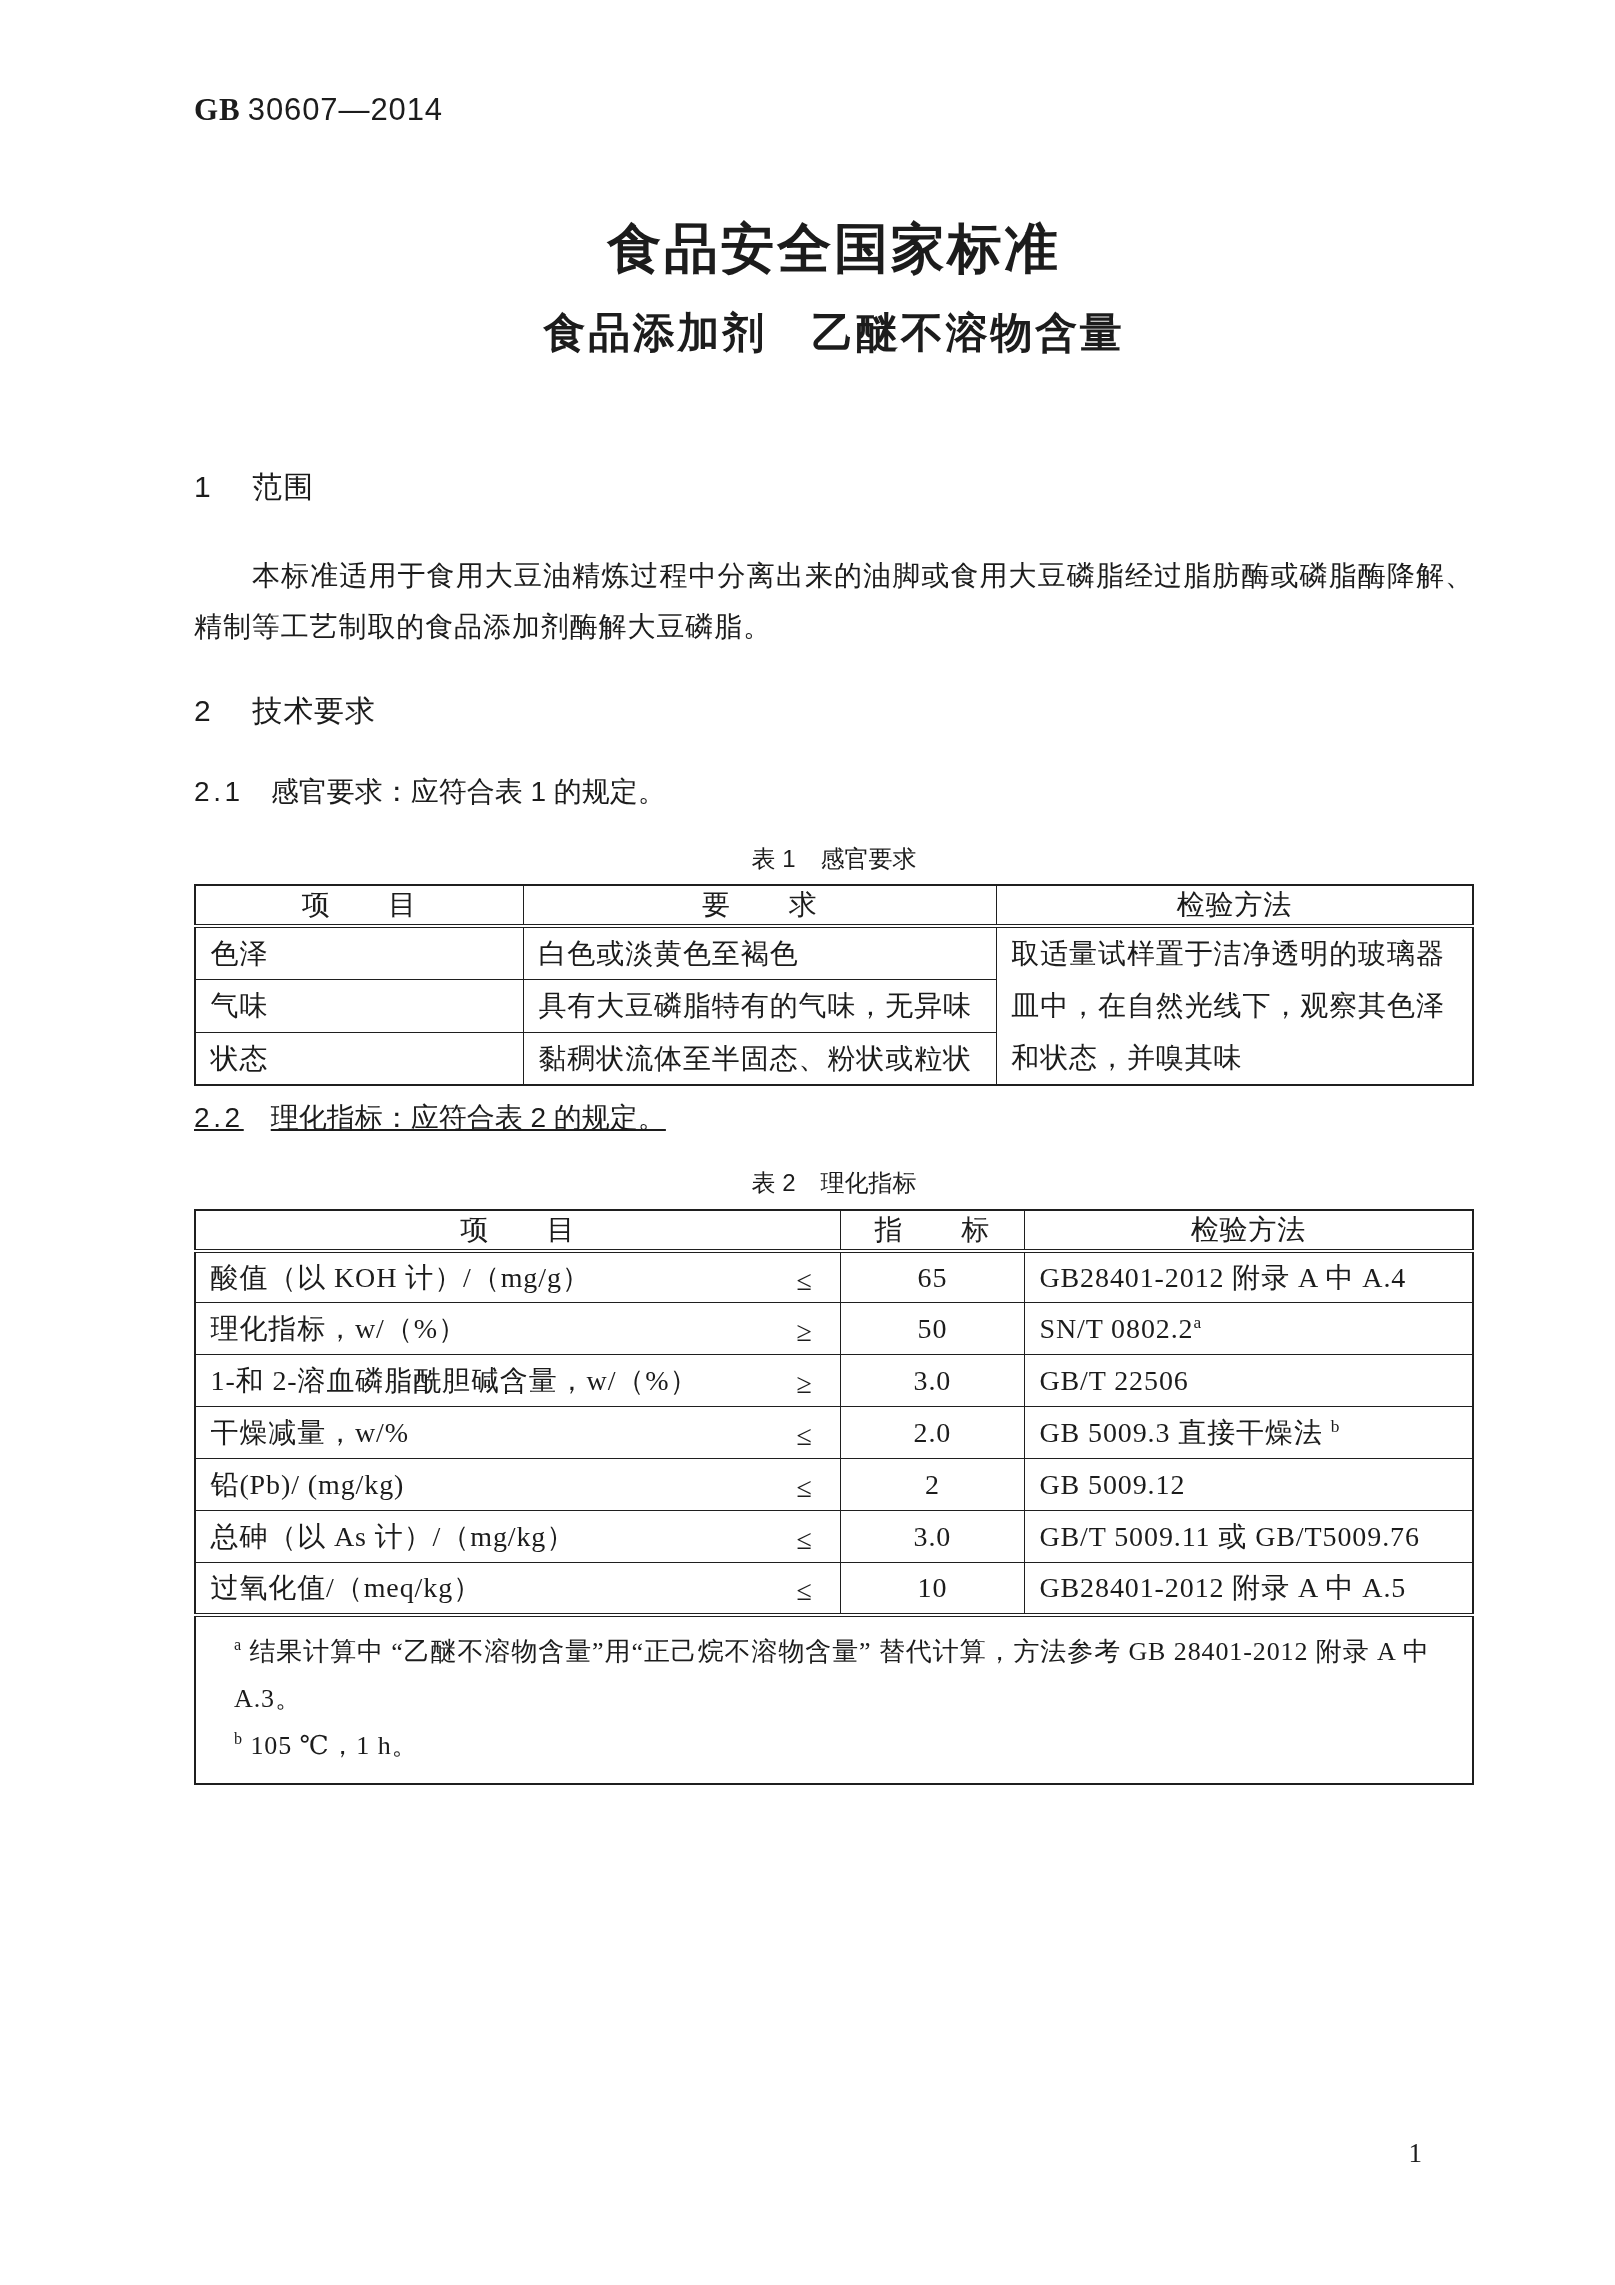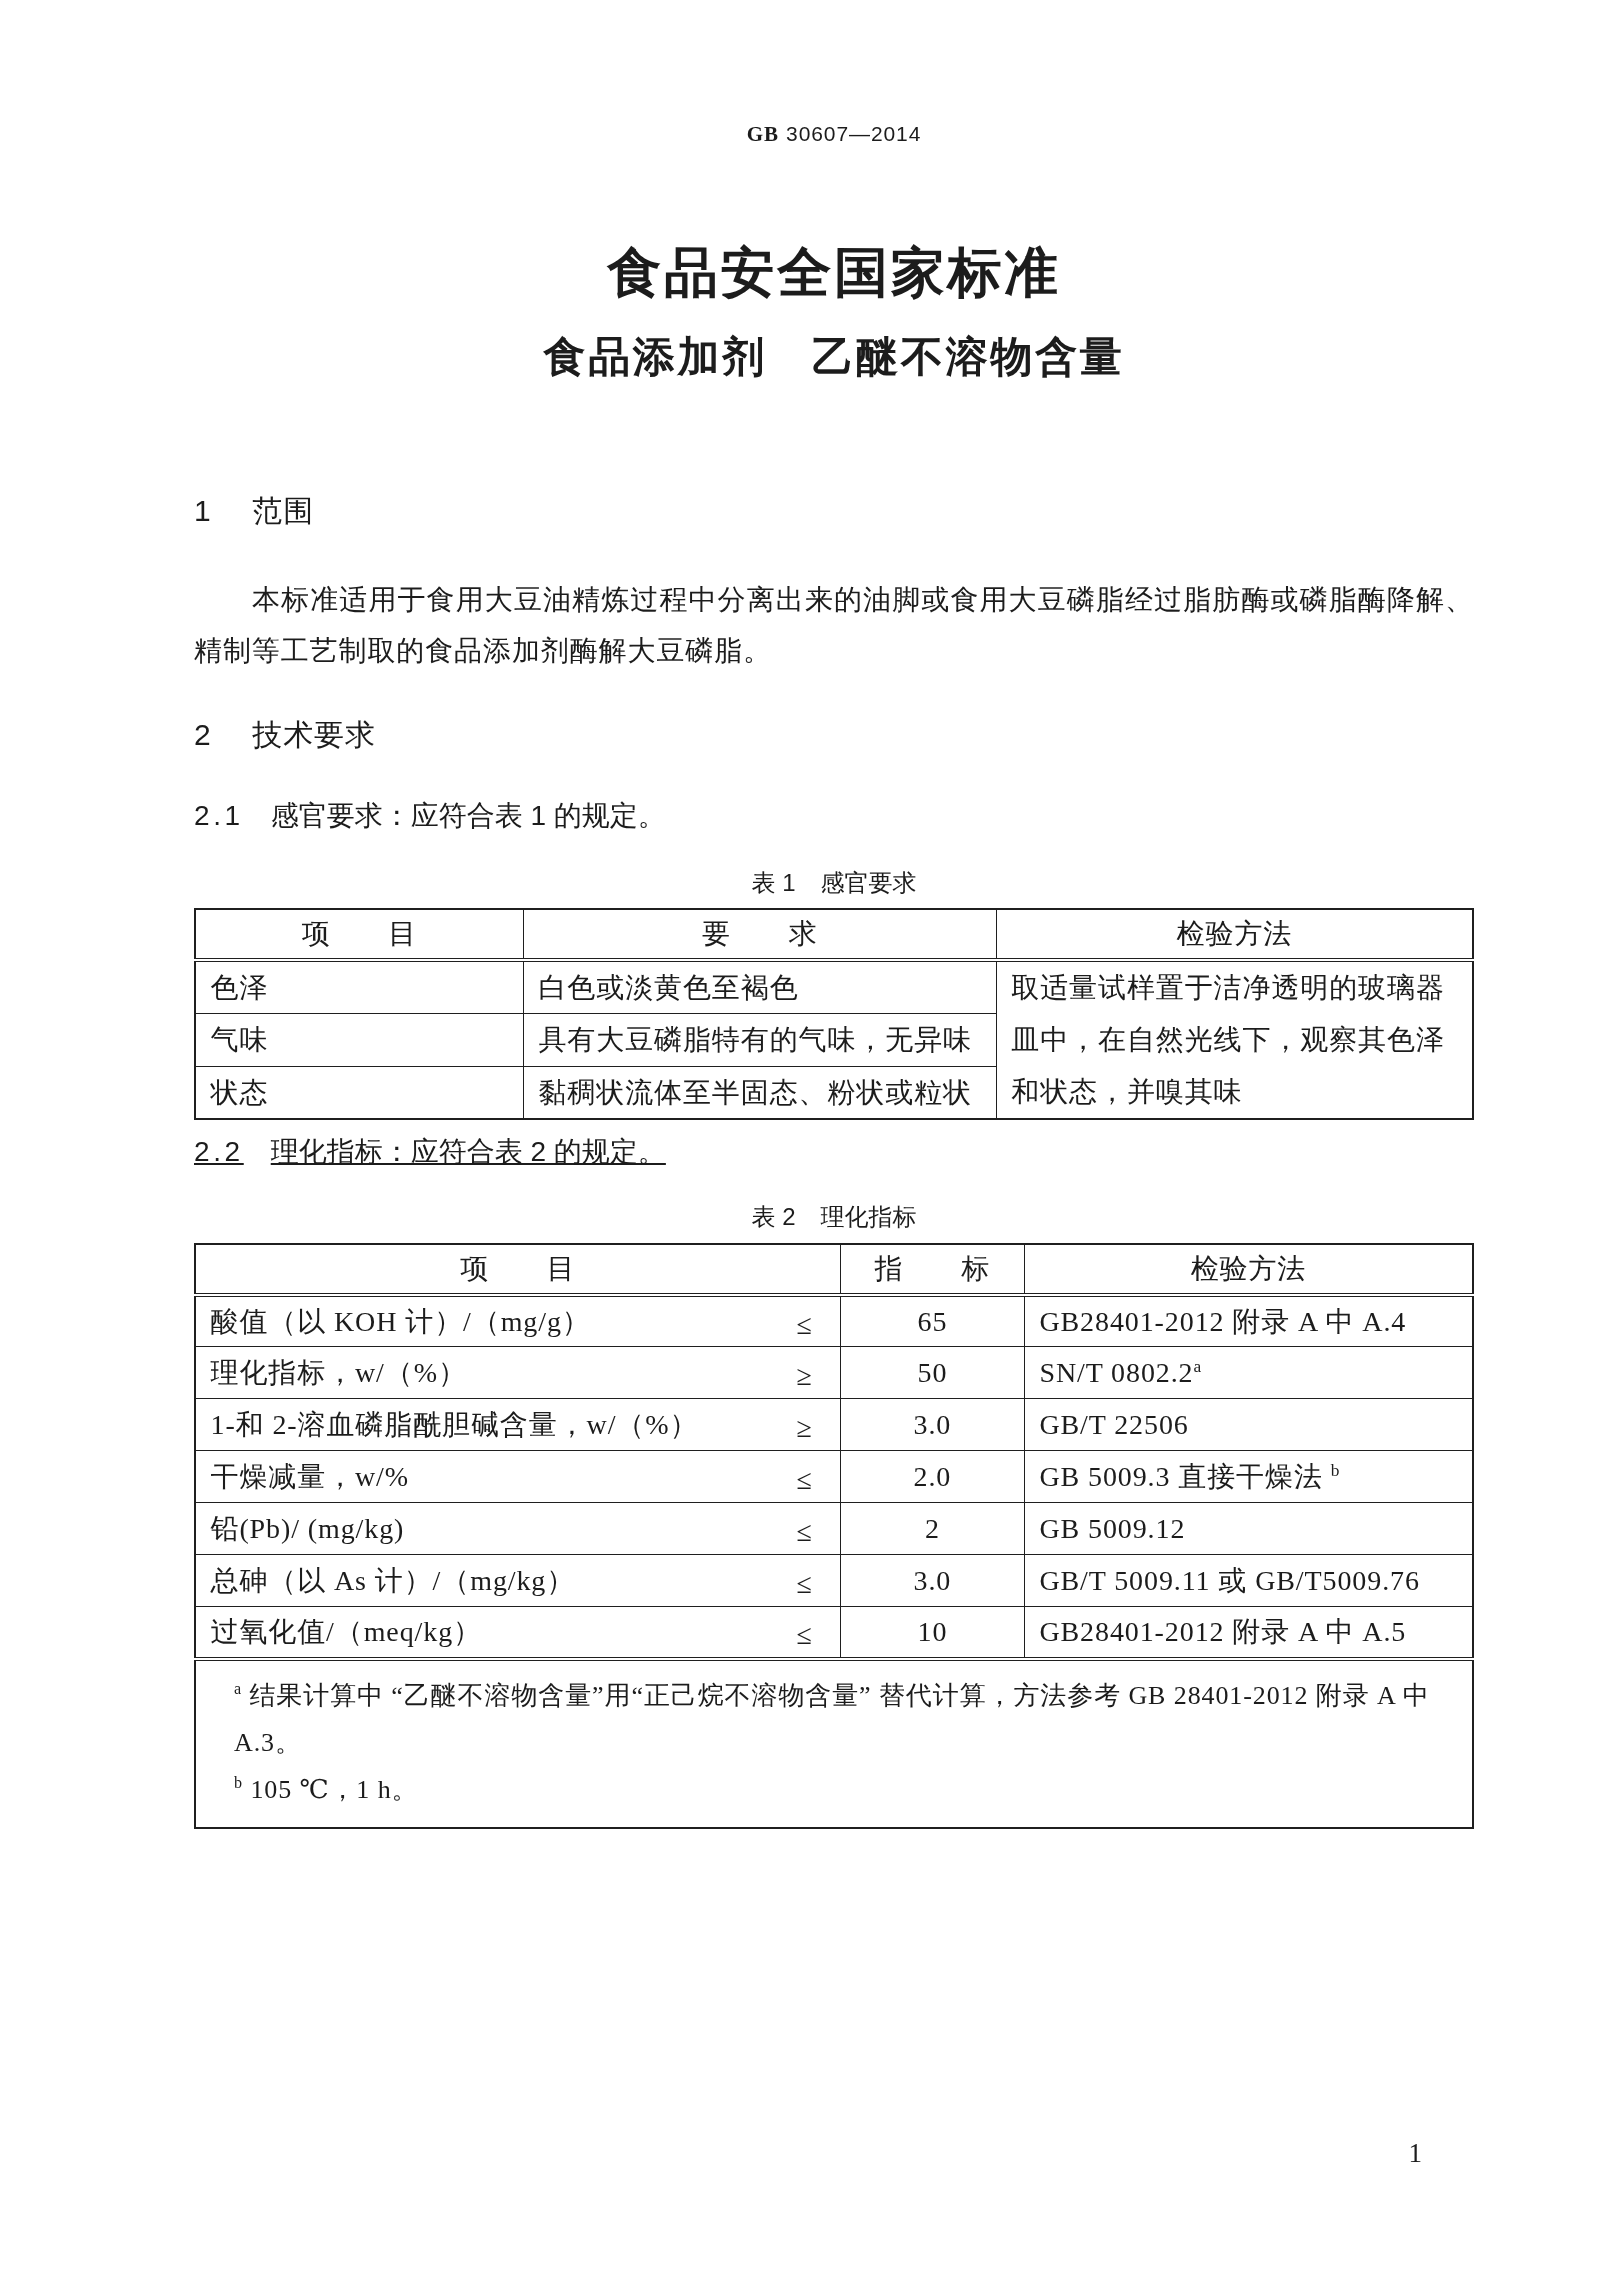--- a/index.html
+++ b/index.html
@@ -21,9 +21,9 @@
   }
   
   .doc-code {
-    padding-top: 116px;
-    text-align: center;
-    font-size: 21px;
+    padding-top: 92px;
+    text-align: left;
+    font-size: 31px;
     line-height: 36px;
     letter-spacing: 0.9px;
   }

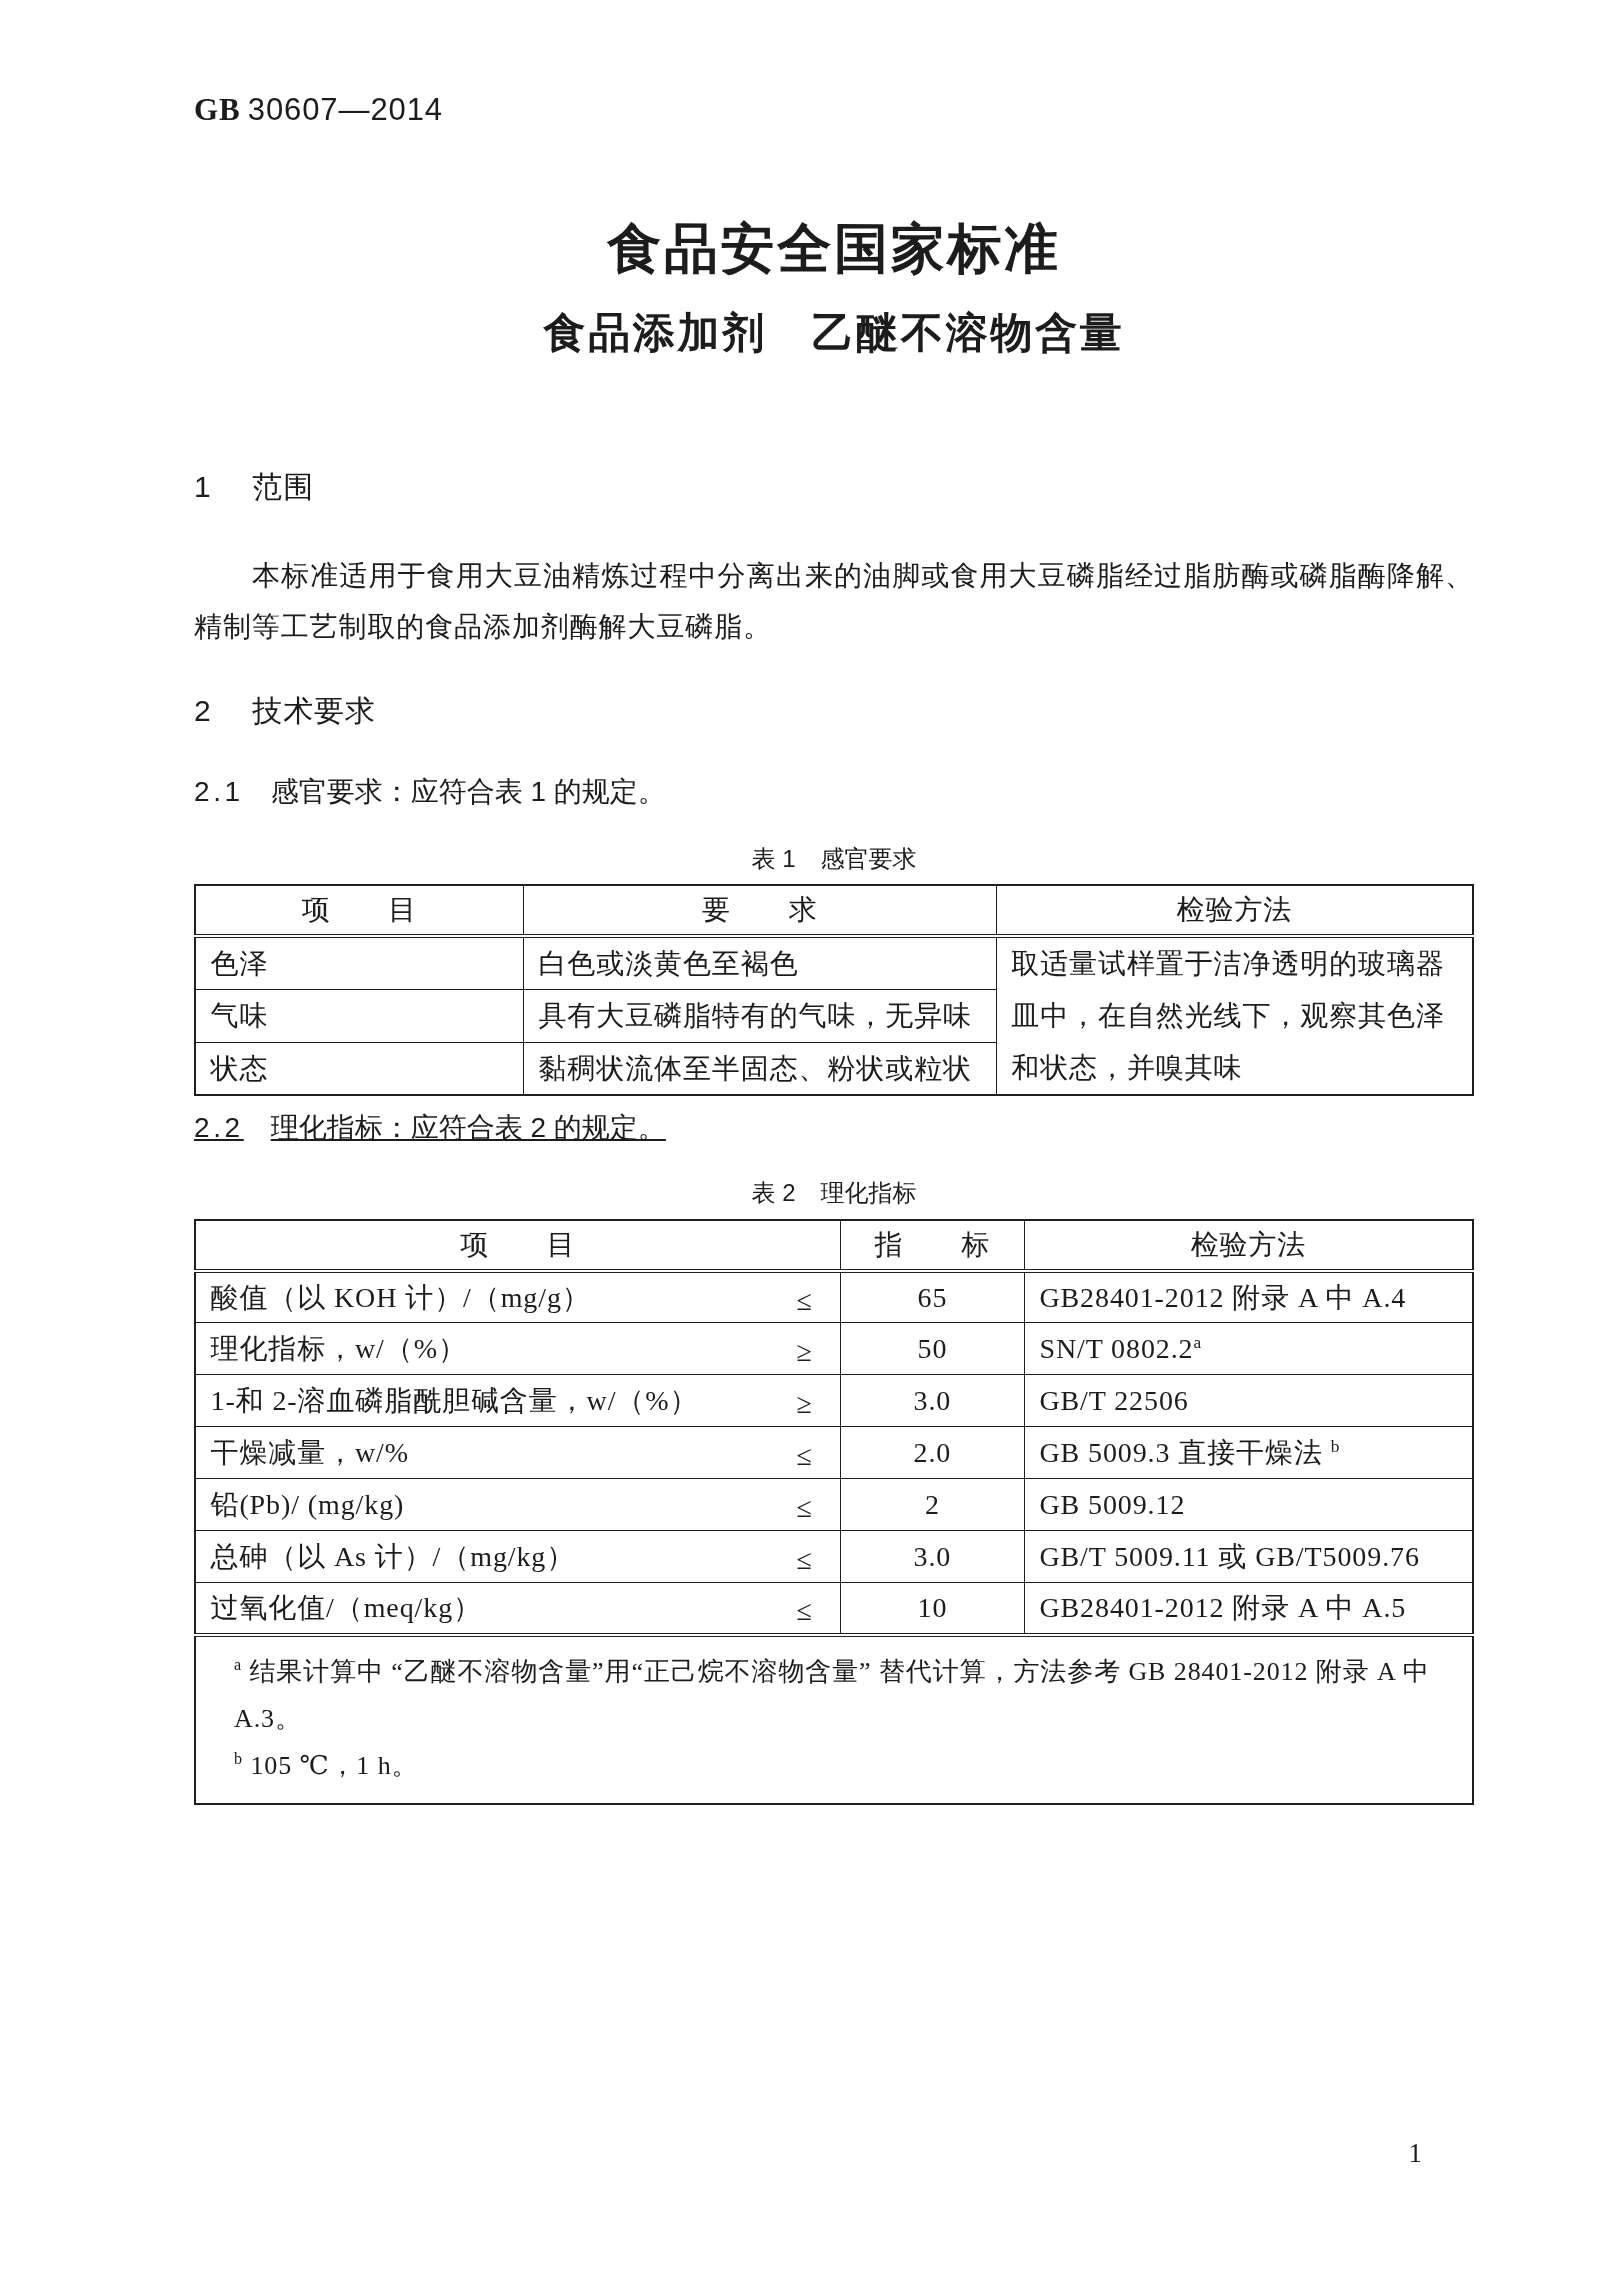--- a/index.html
+++ b/index.html
@@ -97,7 +97,7 @@
   table { border-width: 2.7px; }
   th {
     font-weight: normal;
-    height: 51px;
+    height: 41px;
     border-bottom: 4.5px double #1f1f1f;
     text-align: center;
     letter-spacing: 0.9px;

